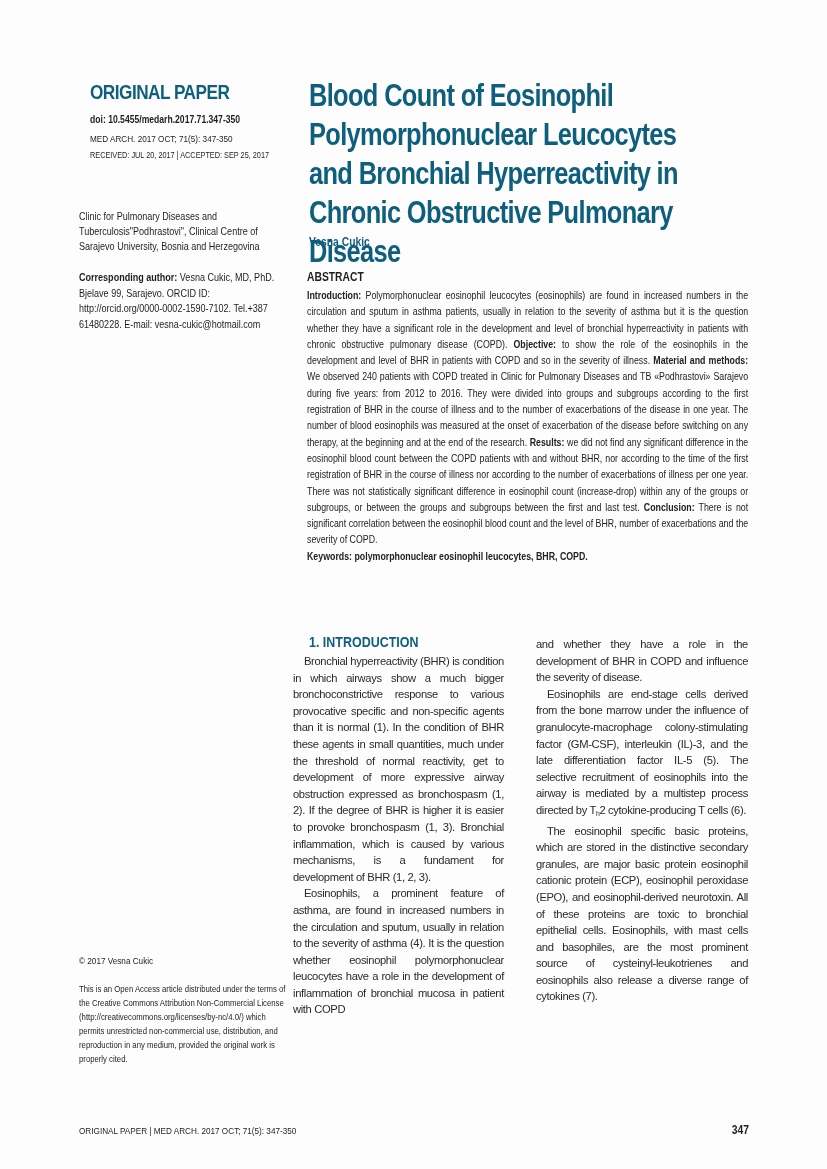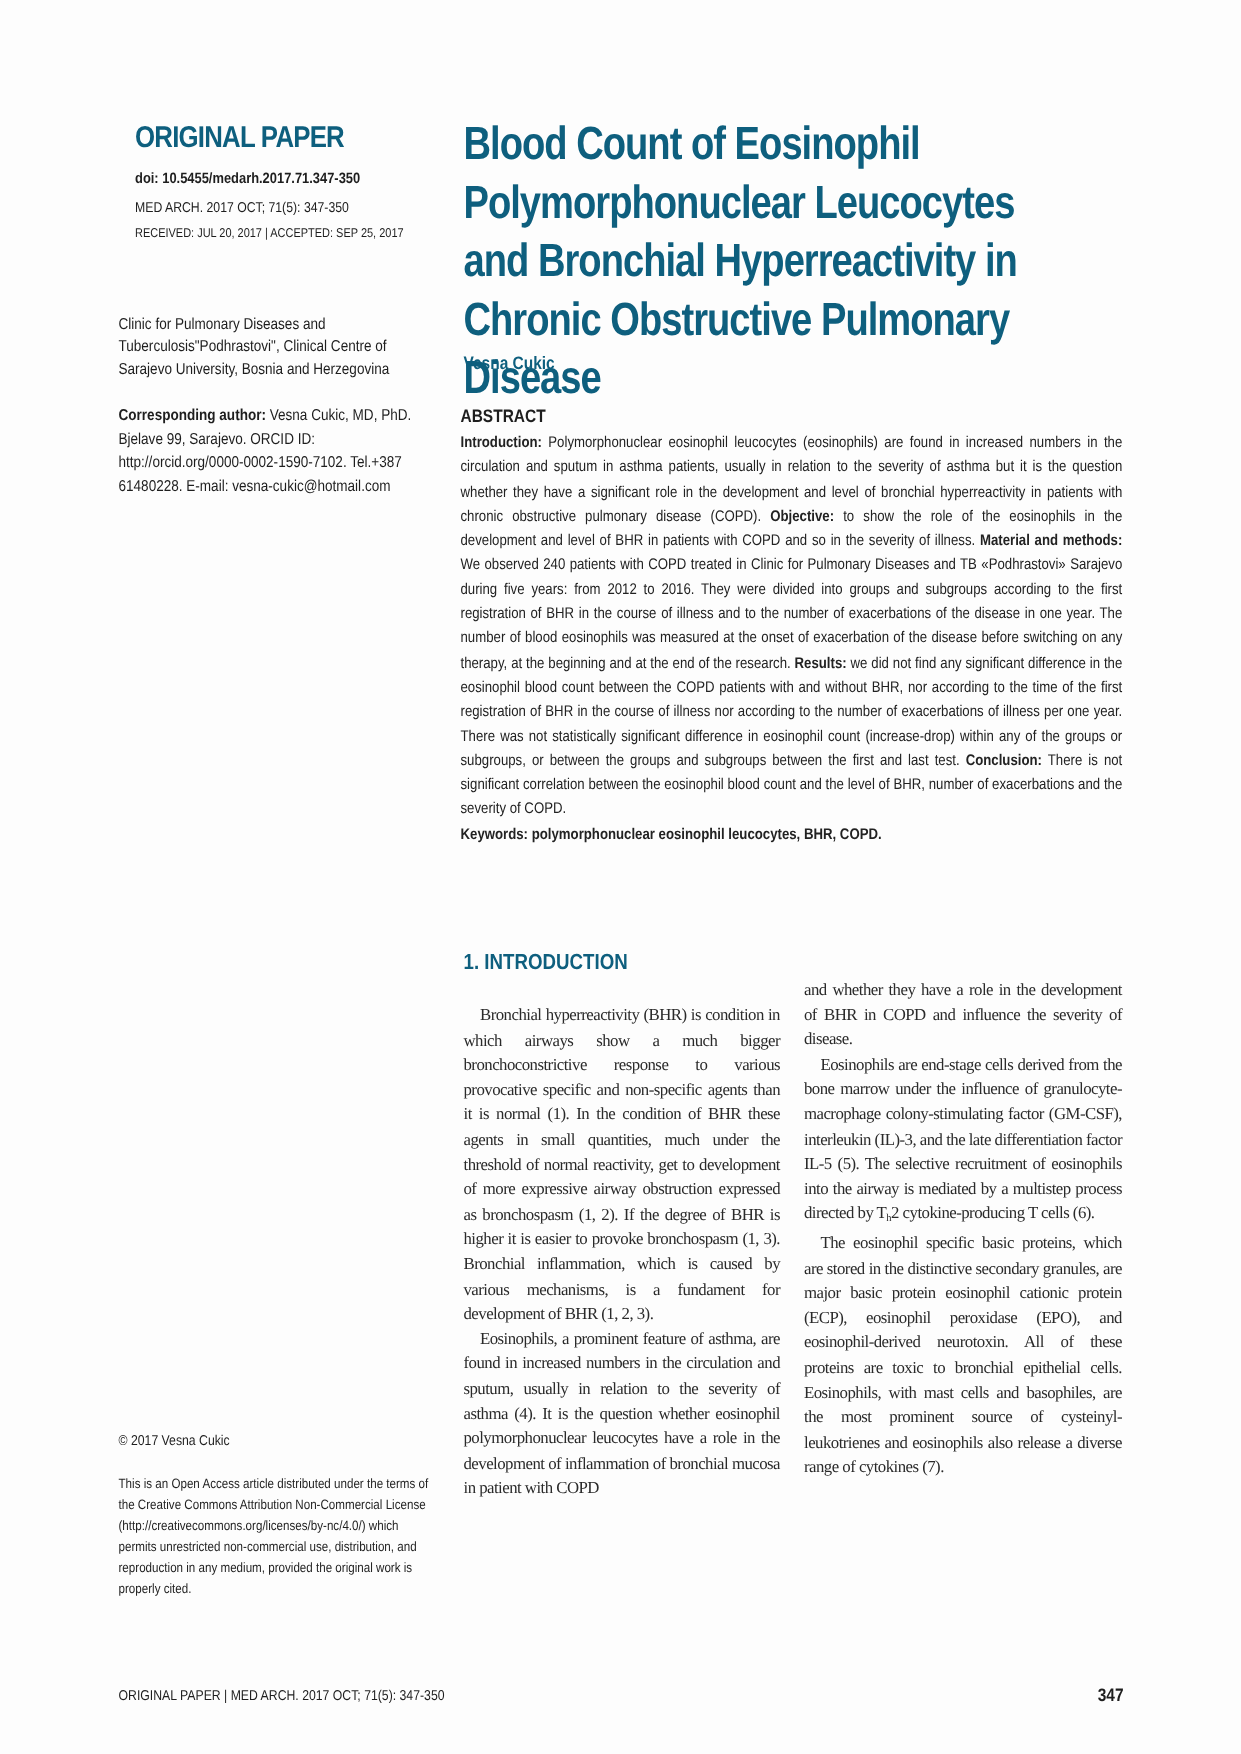--- a/index.html
+++ b/index.html
@@ -55,8 +55,8 @@
   .sec-head { position: absolute; left: 309px; top: 634px;
               font-family: "Liberation Sans", sans-serif; font-weight: bold; color: #0e5f7e;
               font-size: 14.5px; transform: scaleX(0.86); transform-origin: left; white-space: nowrap; }
-  .col { position: absolute; font-family: Liberation Serif, serif; font-size: 11.2px;
-         line-height: 16.6px; text-align: justify; color: #2a2a2a; hyphens: manual; margin-top: 16px; }
+  .col { position: absolute; font-family: Liberation Sans, sans-serif; font-size: 11.2px;
+         line-height: 16.6px; text-align: justify; color: #2a2a2a; hyphens: manual; }
   .col p { text-indent: 11px; }
   .col1 { left: 309px; top: 653px; width: 211px; letter-spacing: -0.35px; }
   .col2 { left: 536px; top: 636px; width: 212px; letter-spacing: -0.35px; }

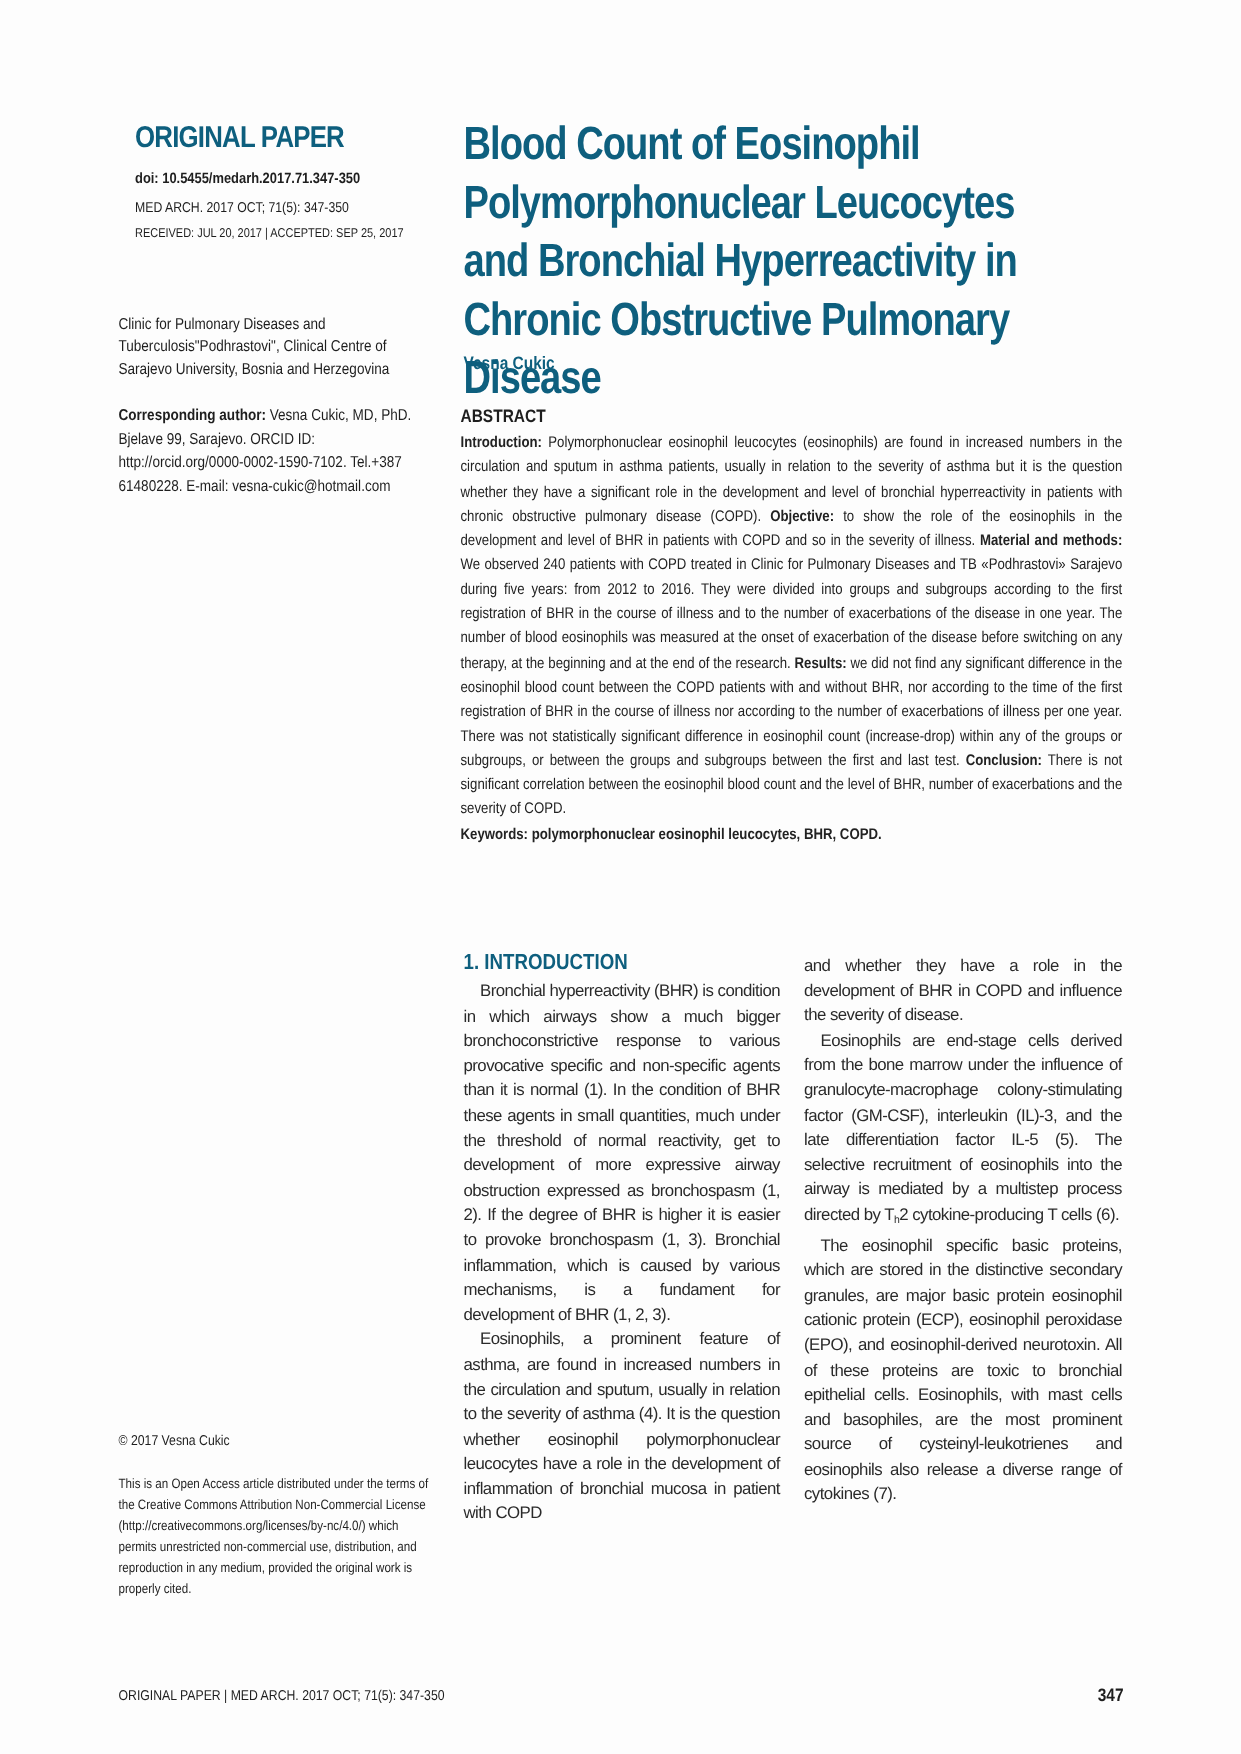--- a/index.html
+++ b/index.html
@@ -58,7 +58,7 @@
   .col { position: absolute; font-family: Liberation Sans, sans-serif; font-size: 11.2px;
          line-height: 16.6px; text-align: justify; color: #2a2a2a; hyphens: manual; }
   .col p { text-indent: 11px; }
-  .col1 { left: 309px; top: 653px; width: 211px; letter-spacing: -0.35px; }
+  .col1 { left: 293px; top: 653px; width: 211px; letter-spacing: -0.35px; }
   .col2 { left: 536px; top: 636px; width: 212px; letter-spacing: -0.35px; }
   .col2 p.first { text-indent: 0; }
   .col sub { font-size: 7px; vertical-align: -2px; }

